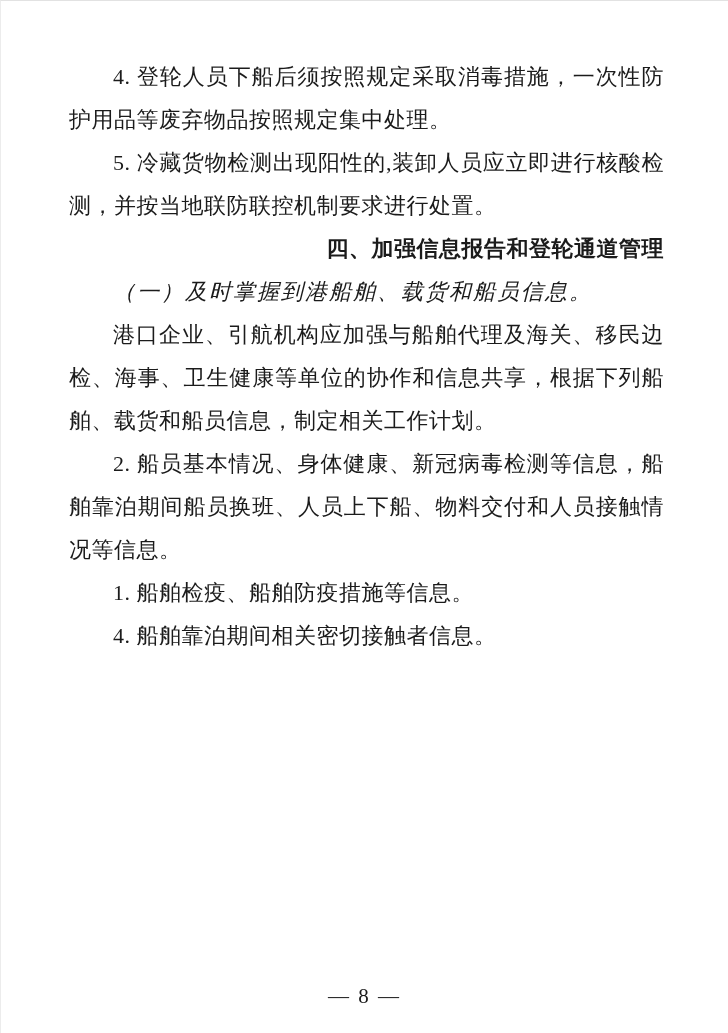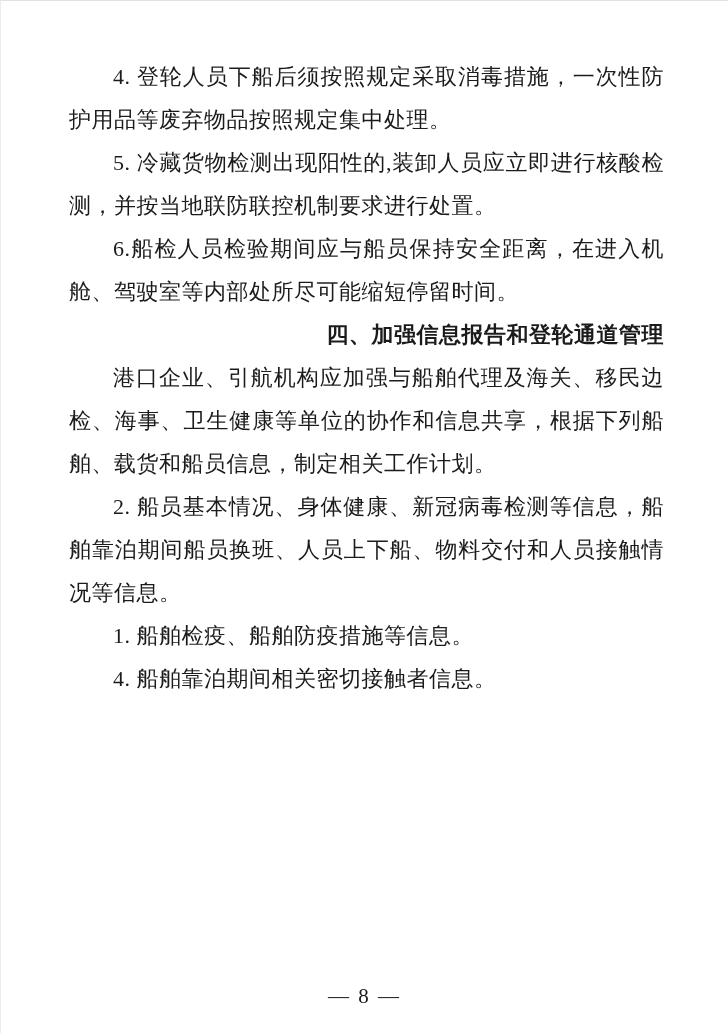--- a/index.html
+++ b/index.html
@@ -65,7 +65,6 @@
   <div class="content">
     <p>4. 登轮人员下船后须按照规定采取消毒措施，一次性防护用品等废弃物品按照规定集中处理。</p>
     <p>5. 冷藏货物检测出现阳性的,装卸人员应立即进行核酸检测，并按当地联防联控机制要求进行处置。</p>
-    <p>6.船检人员检验期间应与船员保持安全距离，在进入机舱、驾驶室等内部处所尽可能缩短停留时间。</p>
     <p class="heading">四、加强信息报告和登轮通道管理</p>
     <p>港口企业、引航机构应加强与船舶代理及海关、移民边检、海事、卫生健康等单位的协作和信息共享，根据下列船舶、载货和船员信息，制定相关工作计划。</p>
     <p>2. 船员基本情况、身体健康、新冠病毒检测等信息，船舶靠泊期间船员换班、人员上下船、物料交付和人员接触情况等信息。</p>

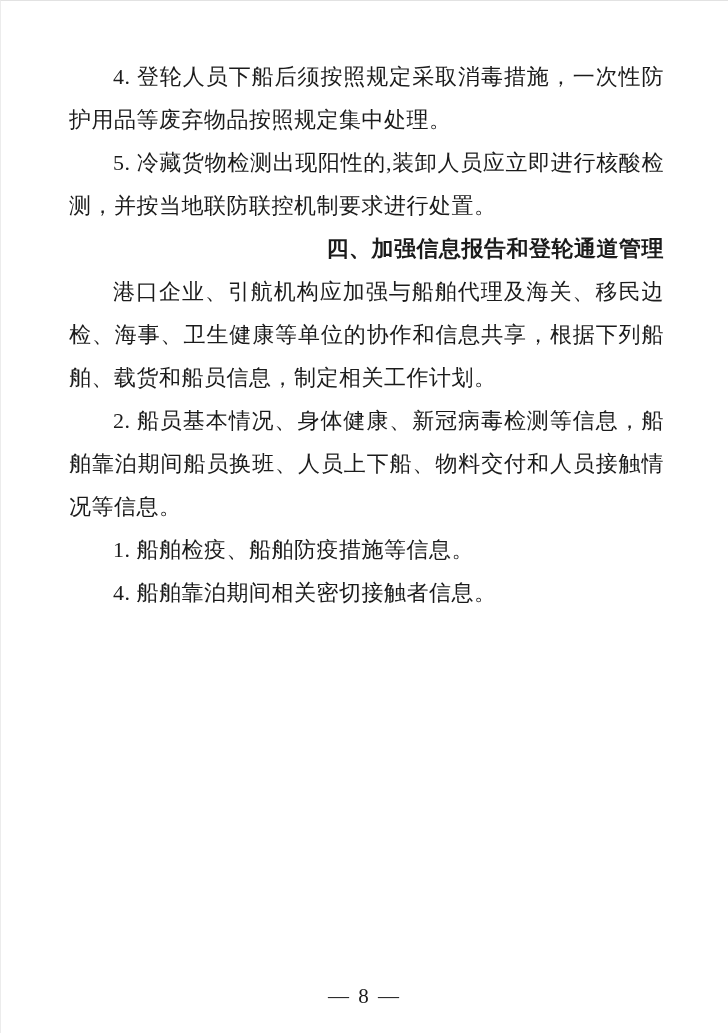--- a/index.html
+++ b/index.html
@@ -66,6 +66,7 @@
     <p>4. 登轮人员下船后须按照规定采取消毒措施，一次性防护用品等废弃物品按照规定集中处理。</p>
     <p>5. 冷藏货物检测出现阳性的,装卸人员应立即进行核酸检测，并按当地联防联控机制要求进行处置。</p>
     <p class="heading">四、加强信息报告和登轮通道管理</p>
+    <p class="kai">（一）及时掌握到港船舶、载货和船员信息。</p>
     <p>港口企业、引航机构应加强与船舶代理及海关、移民边检、海事、卫生健康等单位的协作和信息共享，根据下列船舶、载货和船员信息，制定相关工作计划。</p>
     <p>2. 船员基本情况、身体健康、新冠病毒检测等信息，船舶靠泊期间船员换班、人员上下船、物料交付和人员接触情况等信息。</p>
     <p>1. 船舶检疫、船舶防疫措施等信息。</p>

